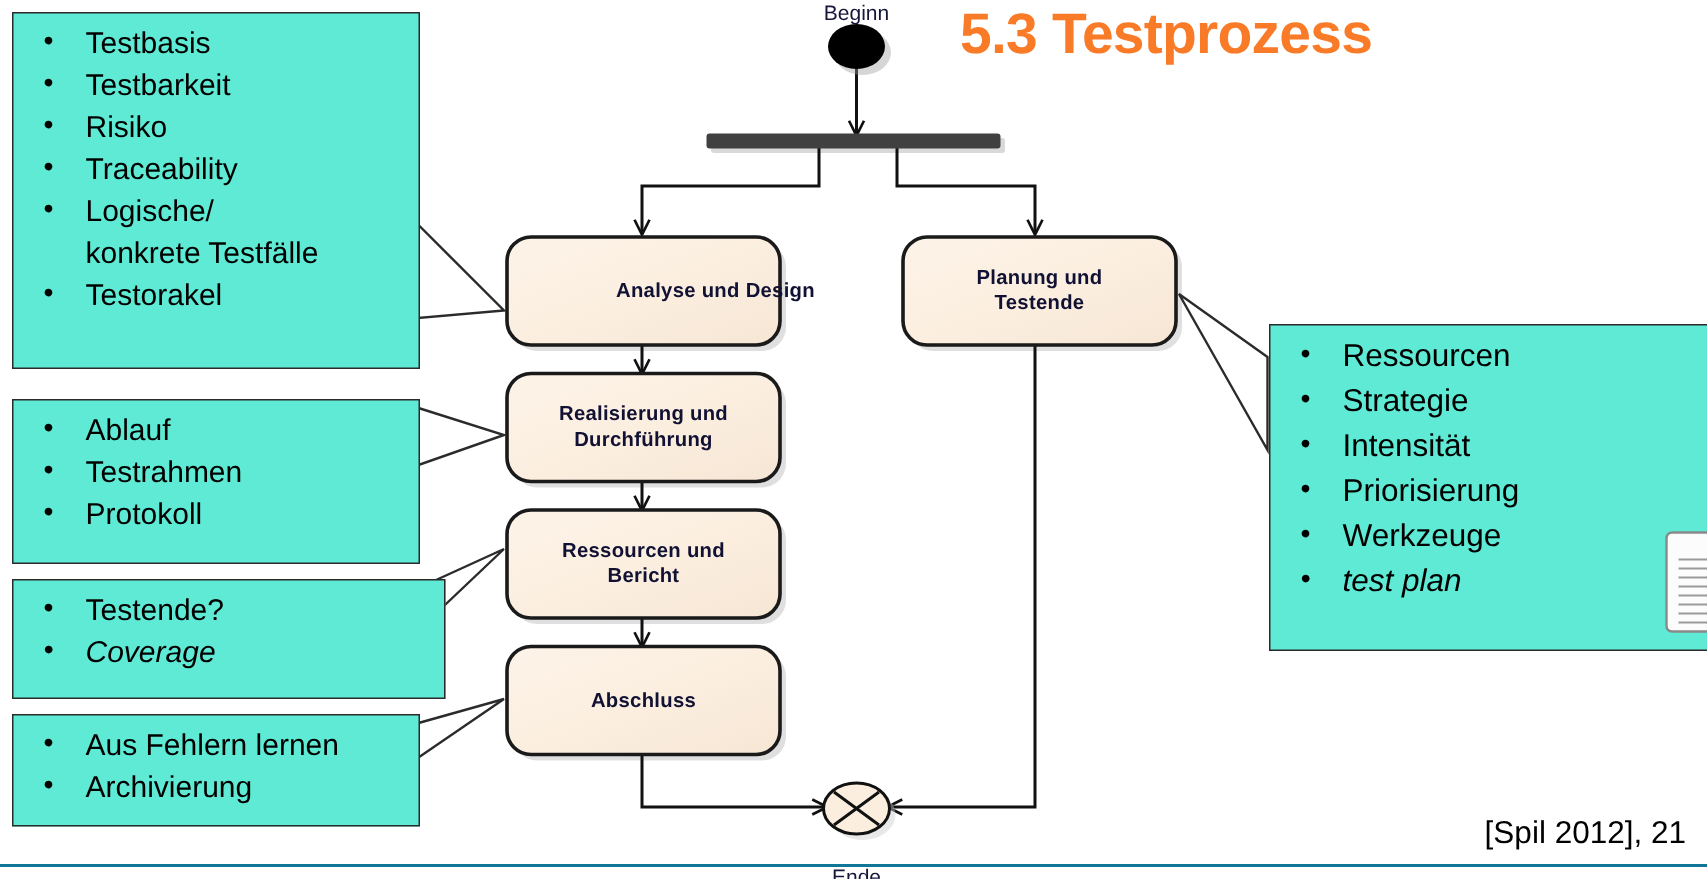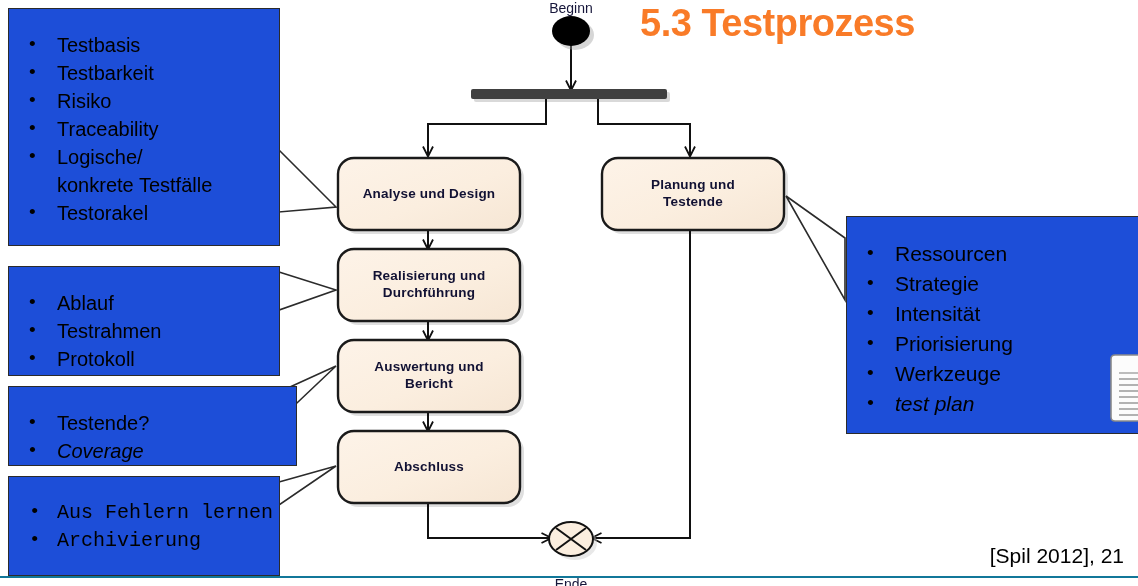--- a/index.html
+++ b/index.html
@@ -43,8 +43,8 @@
     position: absolute;
     box-sizing: border-box;
     border: 1.5px solid #2b2b2b;
-    background: #1d4ed8;
-    padding: 22px 4px 6px 8px;
+    background: #5eead4;
+    padding: 6px 4px 6px 8px;
   }
   .note ul {
     margin: 0;

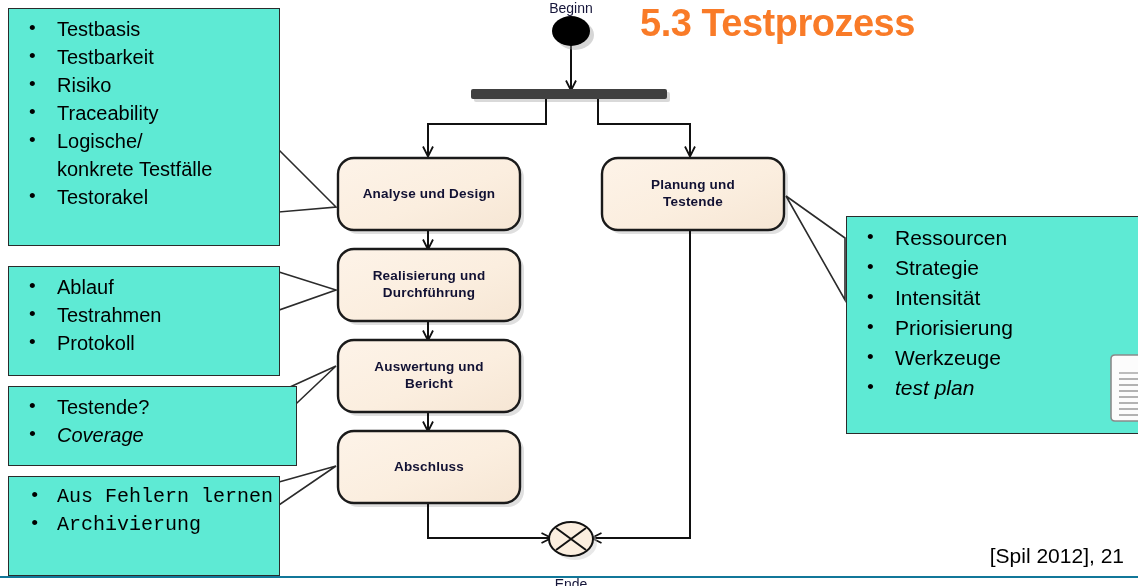--- a/index.html
+++ b/index.html
@@ -205,7 +205,7 @@
     </g>
   </svg>
 
-  <div class="node-label" style="left:338px; top:185px; width:182px;">
+  <div class="node-label" style="left:338px; top:185px; width:182px;padding-left:48px;">
     <div>Analyse und Design</div>
   </div>
 

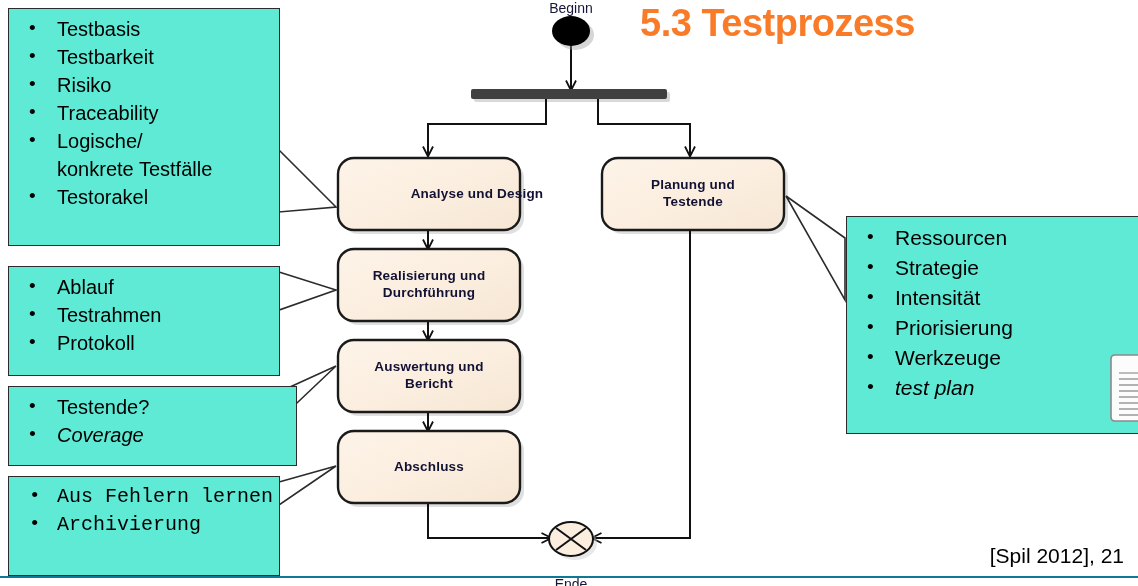--- a/index.html
+++ b/index.html
@@ -215,7 +215,7 @@
   </div>
 
   <div class="node-label" style="left:338px; top:358px; width:182px;">
-    <div>Auswertung und</div>
+    <div>Ressourcen und</div>
     <div>Bericht</div>
   </div>
 

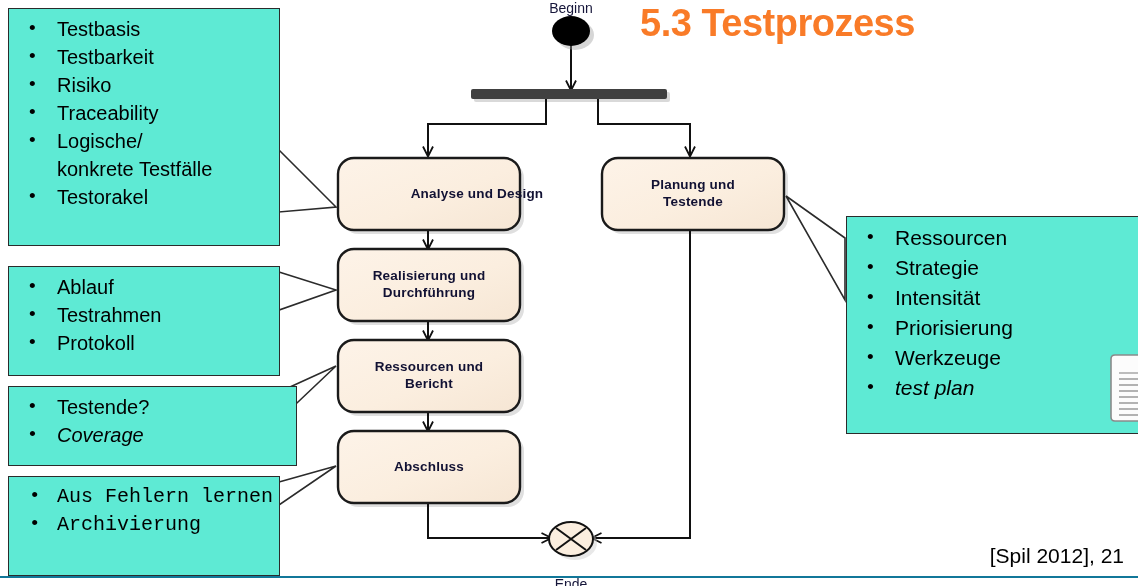--- a/index.html
+++ b/index.html
@@ -77,7 +77,7 @@
   #note-analyse   { left: 8px;   top: 8px;   width: 272px; height: 238px; }
   #note-realis    { left: 8px;   top: 266px; width: 272px; height: 110px; }
   #note-auswert   { left: 8px;   top: 386px; width: 289px; height: 80px;  }
-  #note-abschluss { left: 8px;   top: 476px; width: 272px; height: 100px; font-family: Liberation Mono, monospace; }
+  #note-abschluss { left: 8px;   top: 476px; width: 272px; height: 75px; }
   #note-planung   { left: 846px; top: 216px; width: 338px; height: 218px; }
   #note-planung li { font-size: 21px; line-height: 30px; }
 

